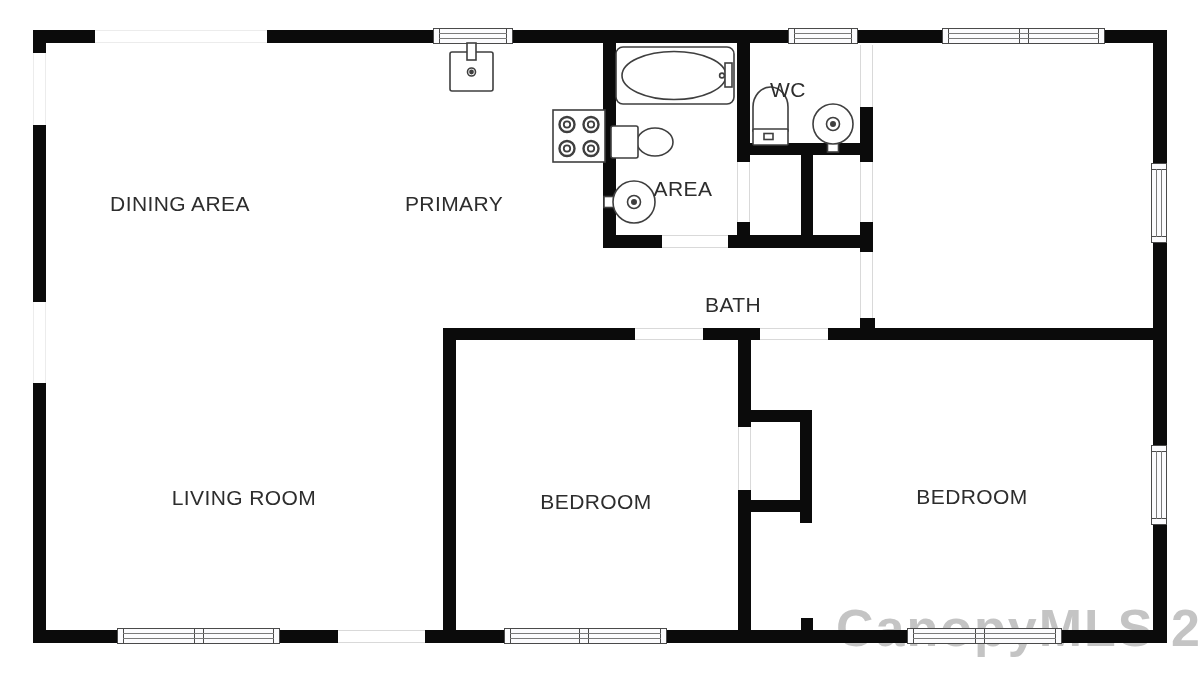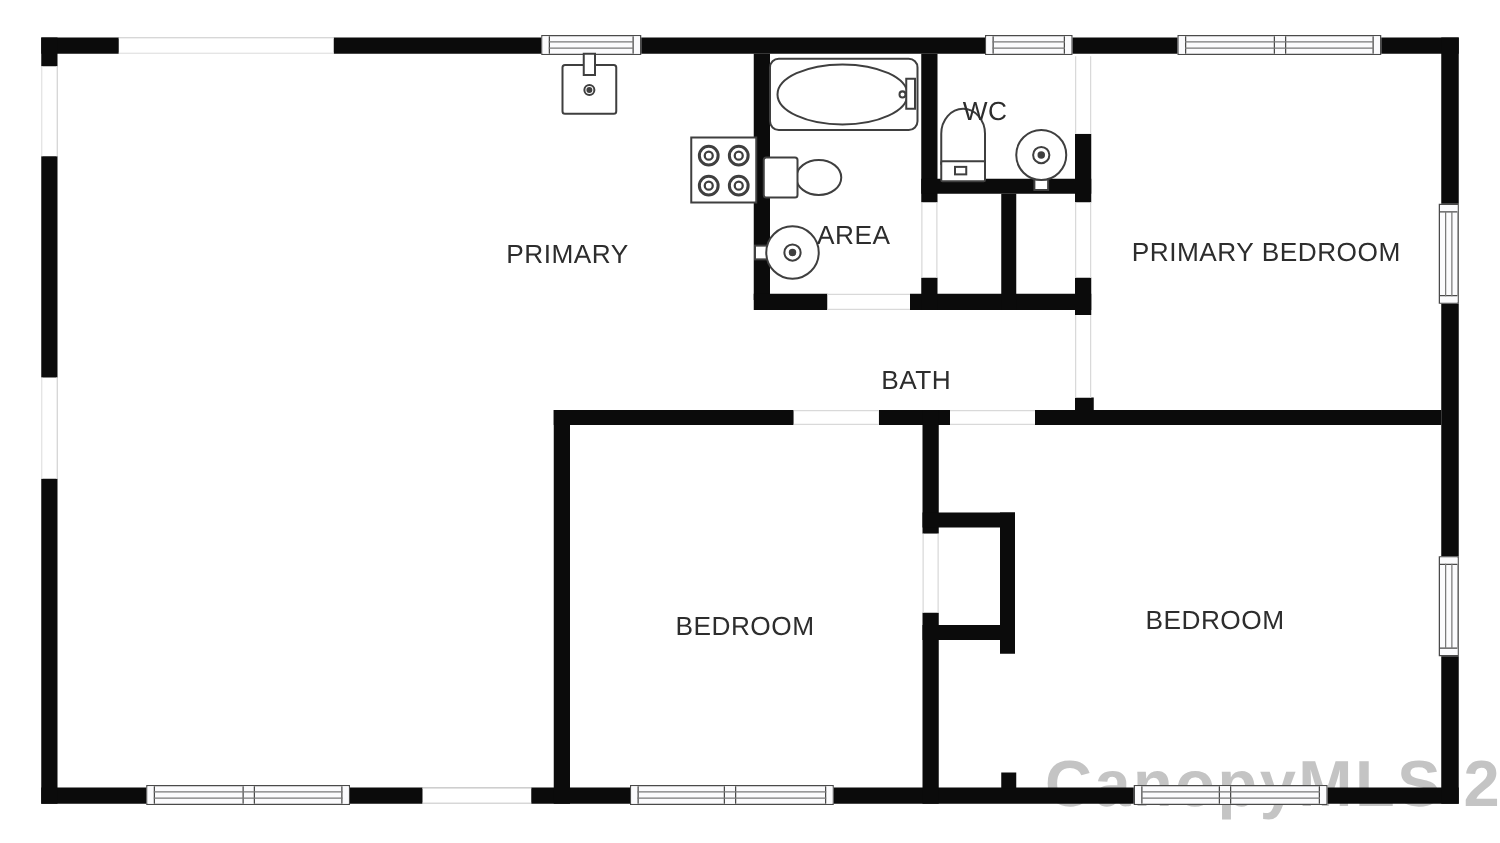--- a/index.html
+++ b/index.html
@@ -171,6 +171,7 @@
         <circle cx="833" cy="124" r="2.2" fill="#3f3f3f"></circle>
       </g>
     </svg>
+    <div class="room-label" style="left: 180px; top: 204px;">DINING AREA</div>
     <div class="room-label" style="left: 454px; top: 204px;">PRIMARY</div>
     <div class="room-label" style="left: 683px; top: 189px;">AREA</div>
     <div class="room-label" style="left: 788px; top: 90px;">WC</div>

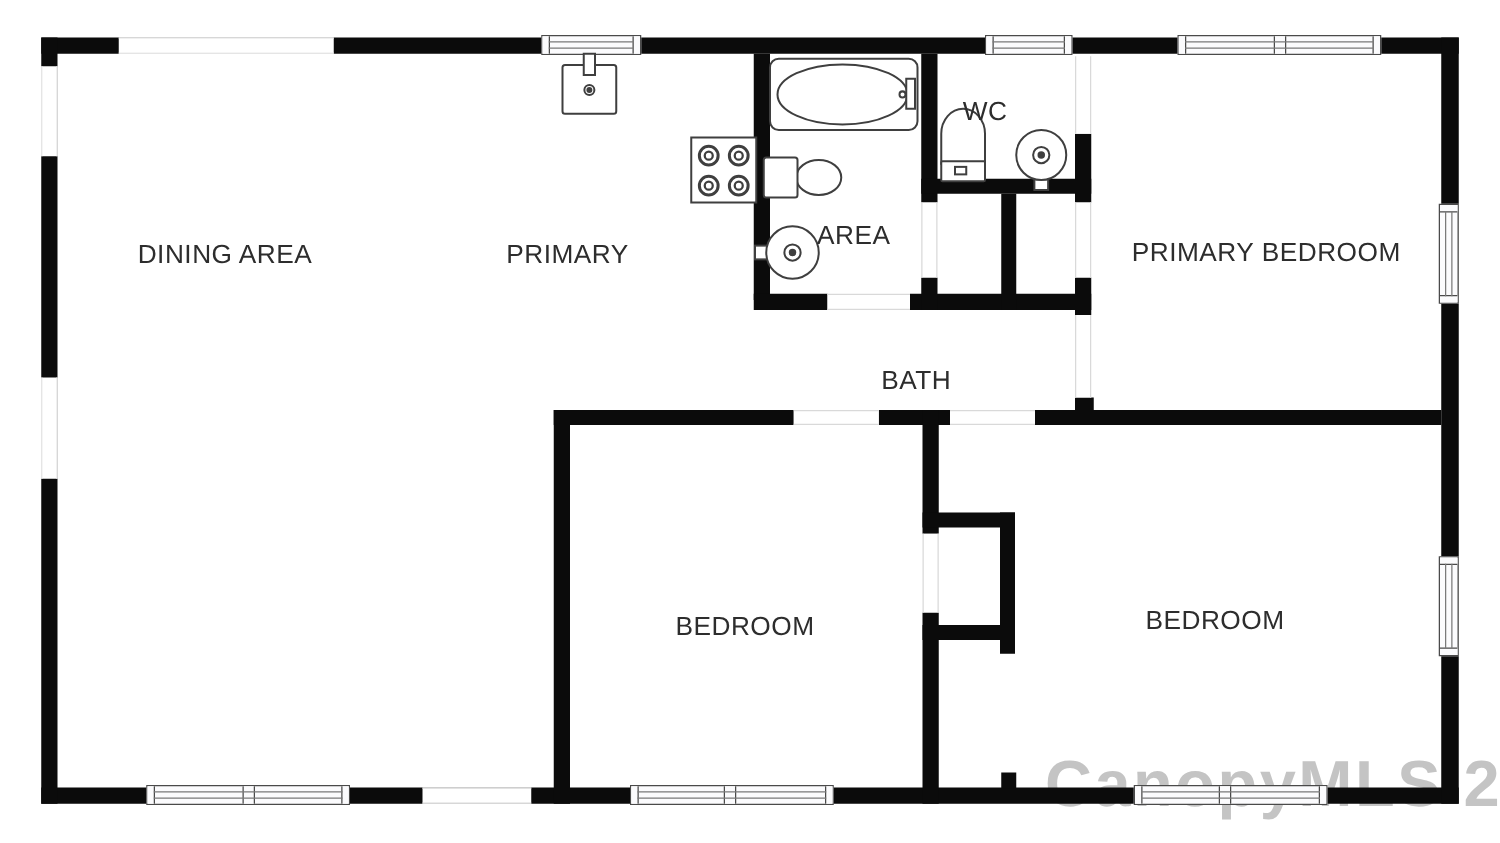--- a/index.html
+++ b/index.html
@@ -175,7 +175,6 @@
     <div class="room-label" style="left: 454px; top: 204px;">PRIMARY</div>
     <div class="room-label" style="left: 683px; top: 189px;">AREA</div>
     <div class="room-label" style="left: 788px; top: 90px;">WC</div>
-    <div class="room-label" style="left: 1013px; top: 203px;">PRIMARY BEDROOM</div>
     <div class="room-label" style="left: 733px; top: 305px;">BATH</div>
     <div class="room-label" style="left: 596px; top: 502px;">BEDROOM</div>
     <div class="room-label" style="left: 972px; top: 497px;">BEDROOM</div>

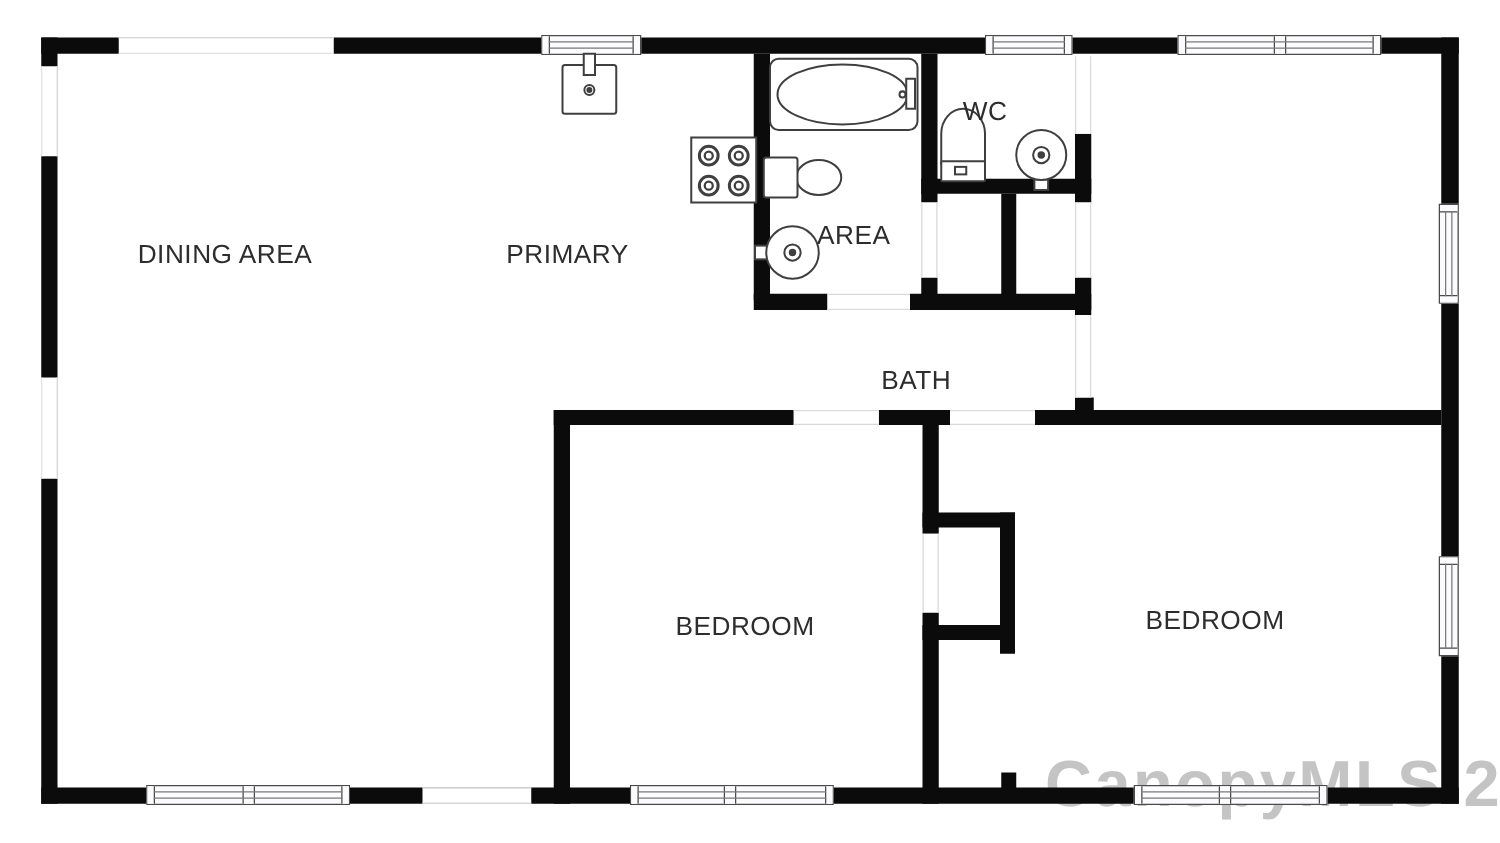--- a/index.html
+++ b/index.html
@@ -176,6 +176,7 @@
     <div class="room-label" style="left: 683px; top: 189px;">AREA</div>
     <div class="room-label" style="left: 788px; top: 90px;">WC</div>
     <div class="room-label" style="left: 733px; top: 305px;">BATH</div>
+    <div class="room-label" style="left: 244px; top: 498px;">LIVING ROOM</div>
     <div class="room-label" style="left: 596px; top: 502px;">BEDROOM</div>
     <div class="room-label" style="left: 972px; top: 497px;">BEDROOM</div>
   </div>

